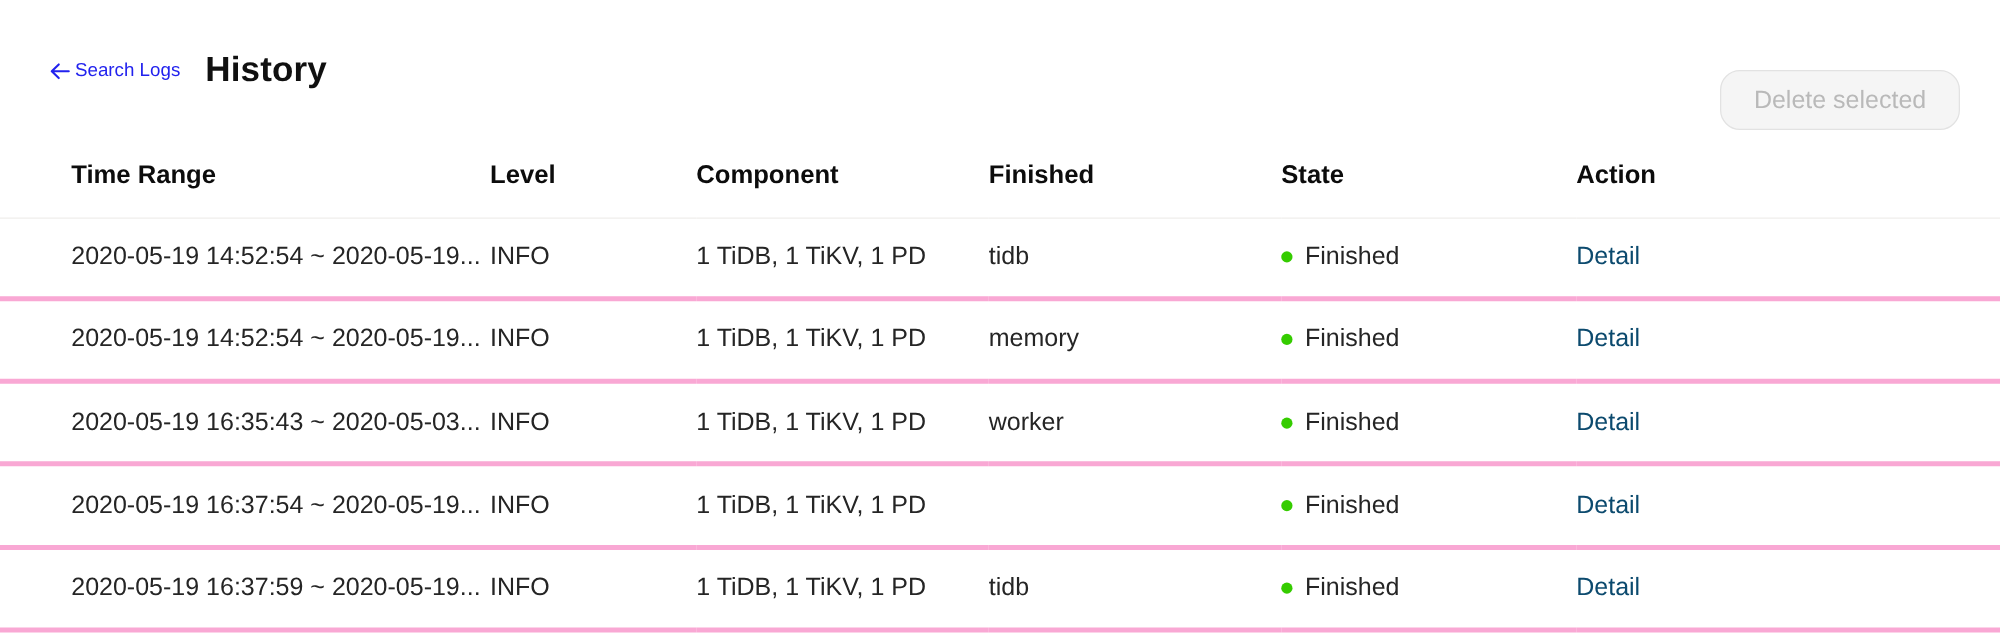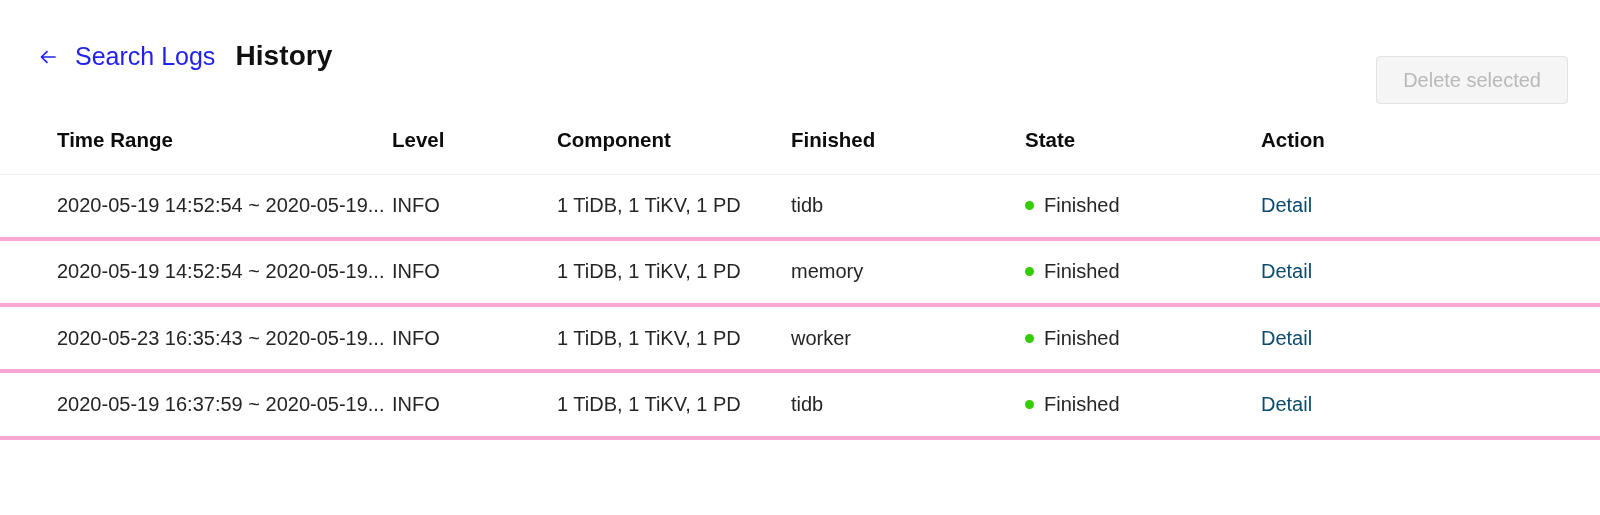--- a/index.html
+++ b/index.html
@@ -36,9 +36,9 @@
   .back-link {
     display: inline-flex;
     align-items: center;
-    gap: 17px;
+    gap: 2px;
     color: #2222ee;
-    font-size: 25px;
+    font-size: 15px;
     text-decoration: none;
     cursor: pointer;
     line-height: 1;

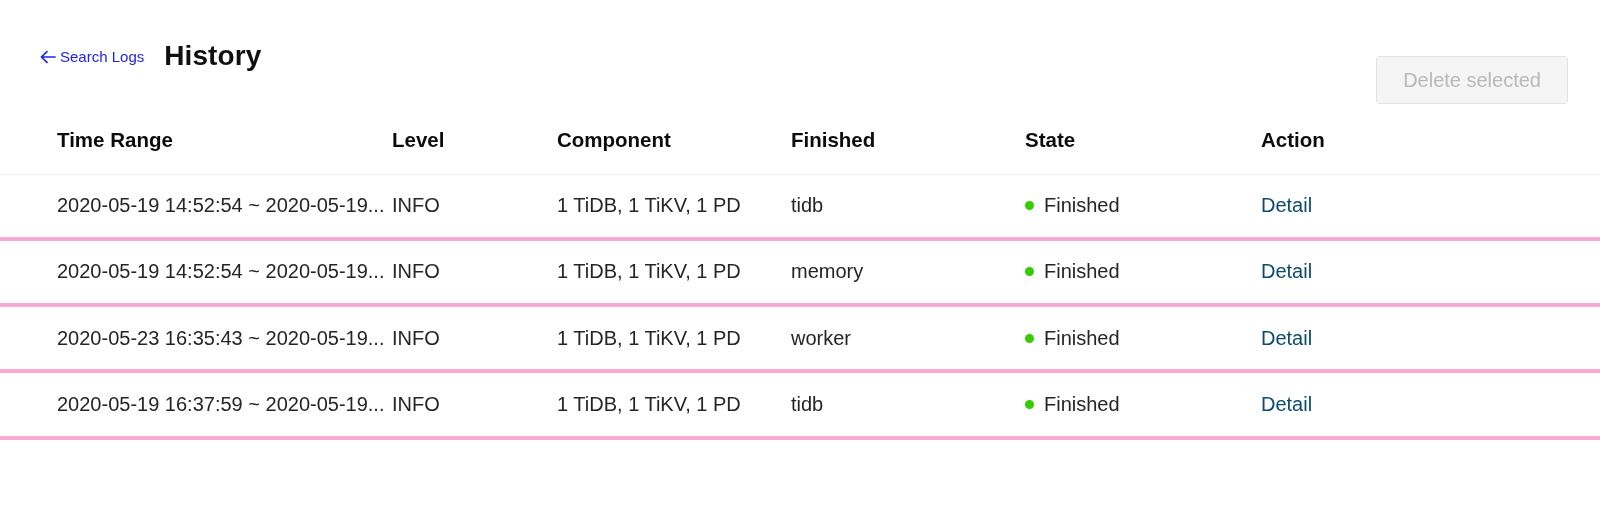--- a/index.html
+++ b/index.html
@@ -77,7 +77,7 @@
     font-family: "Liberation Sans", sans-serif;
     font-size: 20px;
     line-height: 1;
-    border-radius: 4px;
+    border-radius: 16px;
     cursor: pointer;
     white-space: nowrap;
     display: inline-flex;

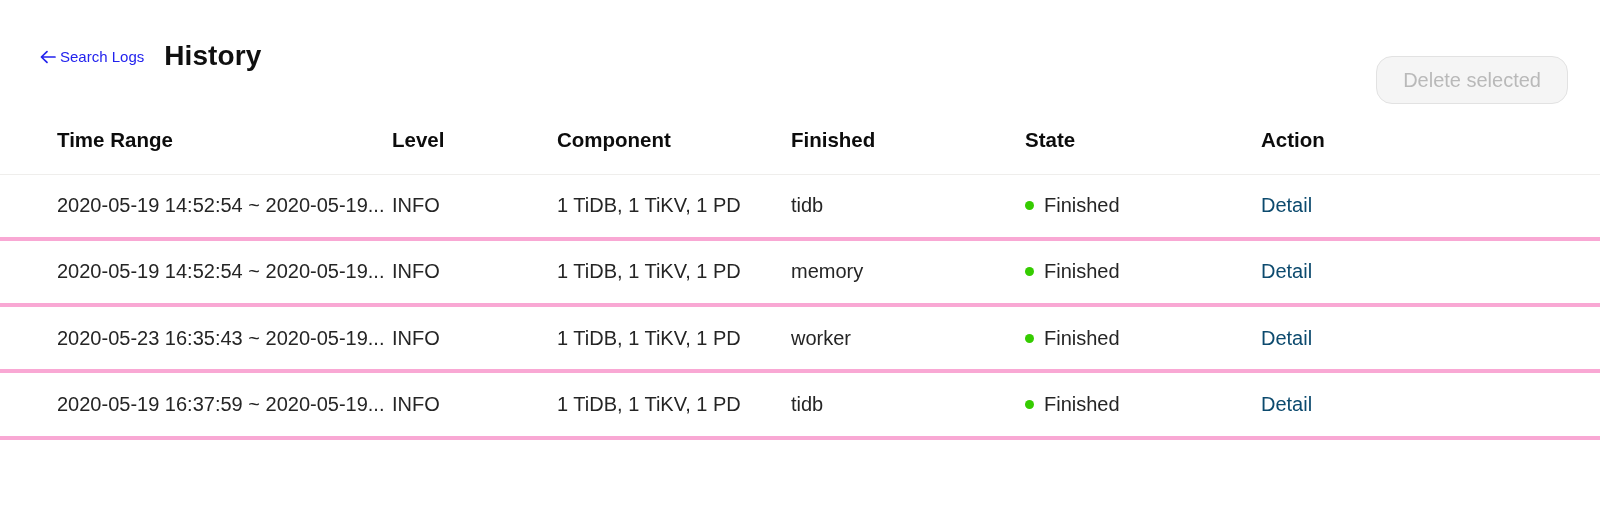--- a/index.html
+++ b/index.html
@@ -237,7 +237,7 @@
 
       <tr>
         <td class="col-time">
-            <div class="cell-time">2020-05-23 16:35:43 ~ 2020-05-19...</div>
+            <div class="cell-time">2020-05-19 16:35:43 ~ 2020-05-03...</div>
           </td>
         <td class="col-level">INFO</td>
         <td class="col-comp">1 TiDB, 1 TiKV, 1 PD</td>

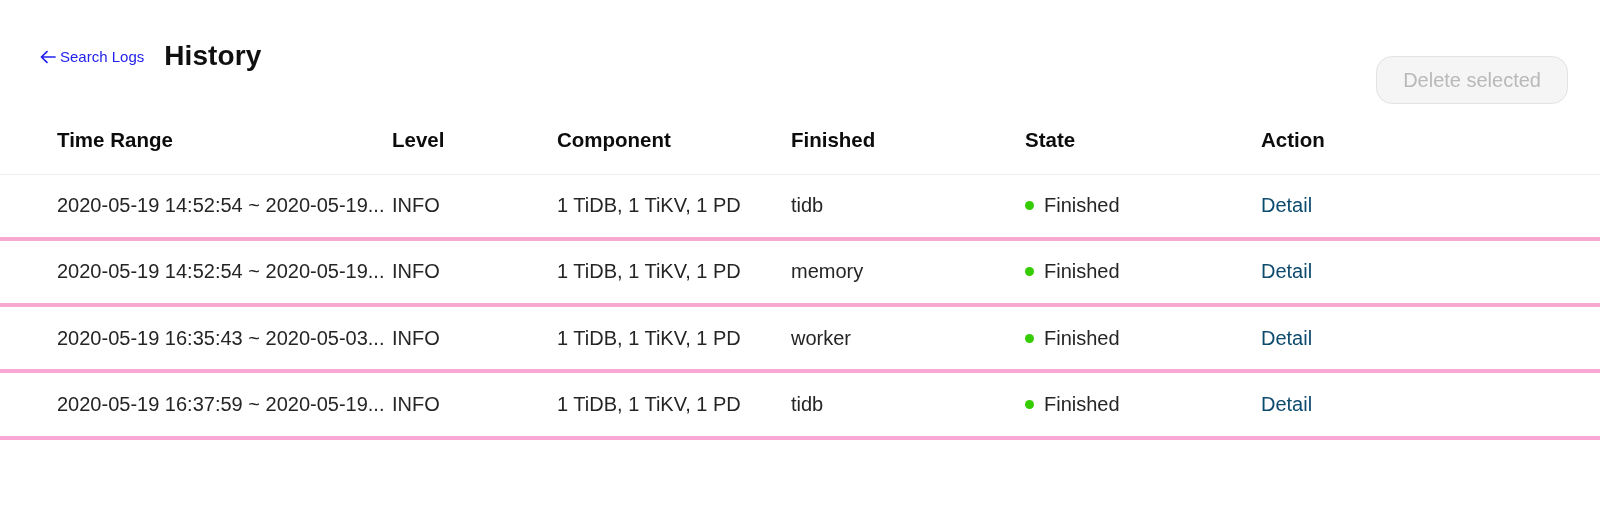--- a/index.html
+++ b/index.html
@@ -251,6 +251,21 @@
         <td class="col-action"><a class="detail-link" href="#">Detail</a></td>
       </tr>
 
+      <tr>
+        <td class="col-time">
+            <div class="cell-time">2020-05-19 16:37:54 ~ 2020-05-19...</div>
+          </td>
+        <td class="col-level">INFO</td>
+        <td class="col-comp">1 TiDB, 1 TiKV, 1 PD</td>
+        <td class="col-kw"></td>
+        <td class="col-state">
+          <div class="state-cell">
+            <span class="status-dot"></span>
+            <span>Finished</span>
+          </div>
+        </td>
+        <td class="col-action"><a class="detail-link" href="#">Detail</a></td>
+      </tr>
 
       <tr>
         <td class="col-time">

